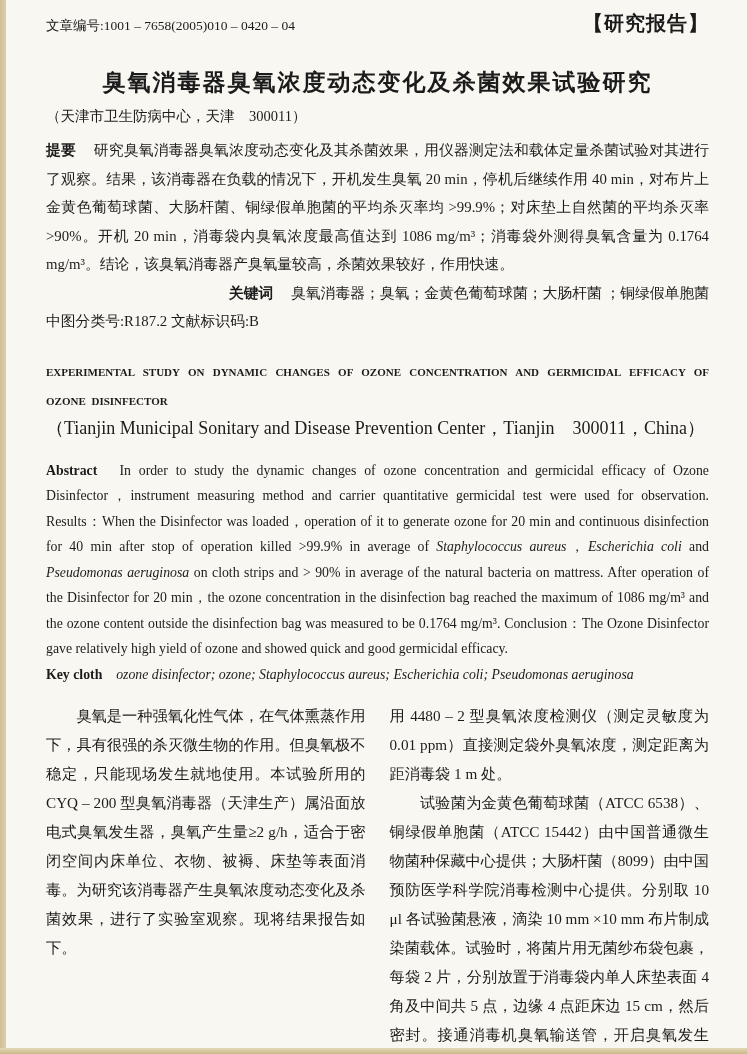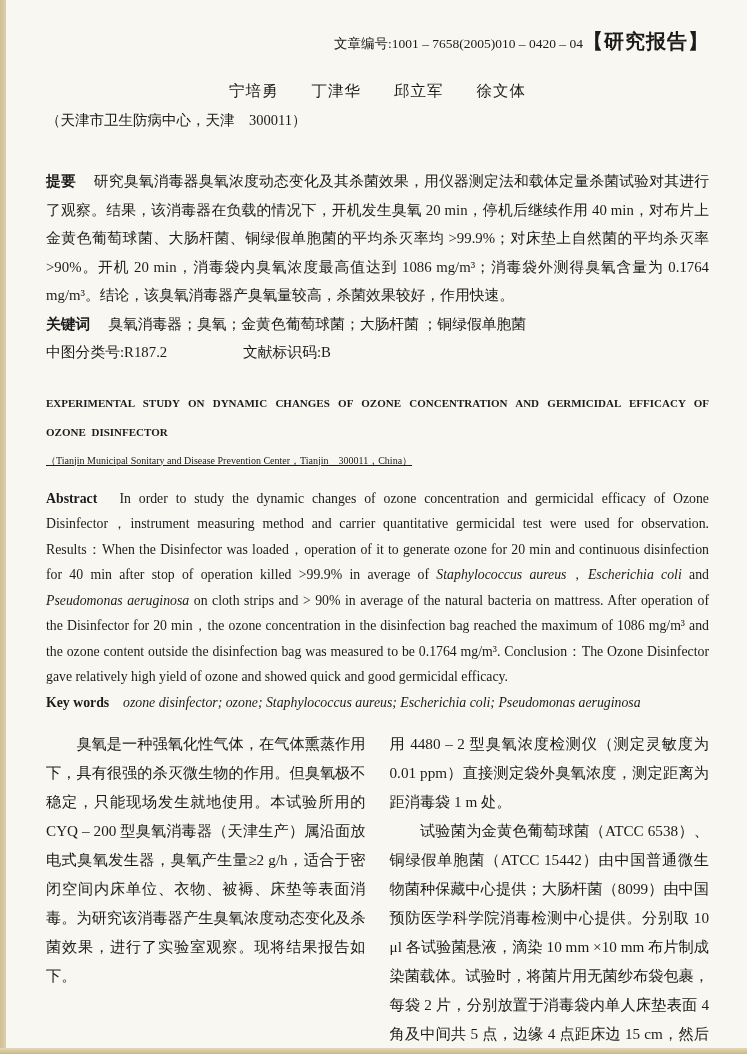--- a/index.html
+++ b/index.html
@@ -27,8 +27,8 @@
   }
   
   .hdr{
-    display:flex;justify-content:flex-end;align-items:baseline;
-    font-size:13.5px;margin-top:18px;
+    display:flex;justify-content:space-between;align-items:baseline;
+    font-size:13.5px;margin-top:0;
   }
   .hdr .badge{font-weight:bold;font-size:20px;letter-spacing:1px;}
   

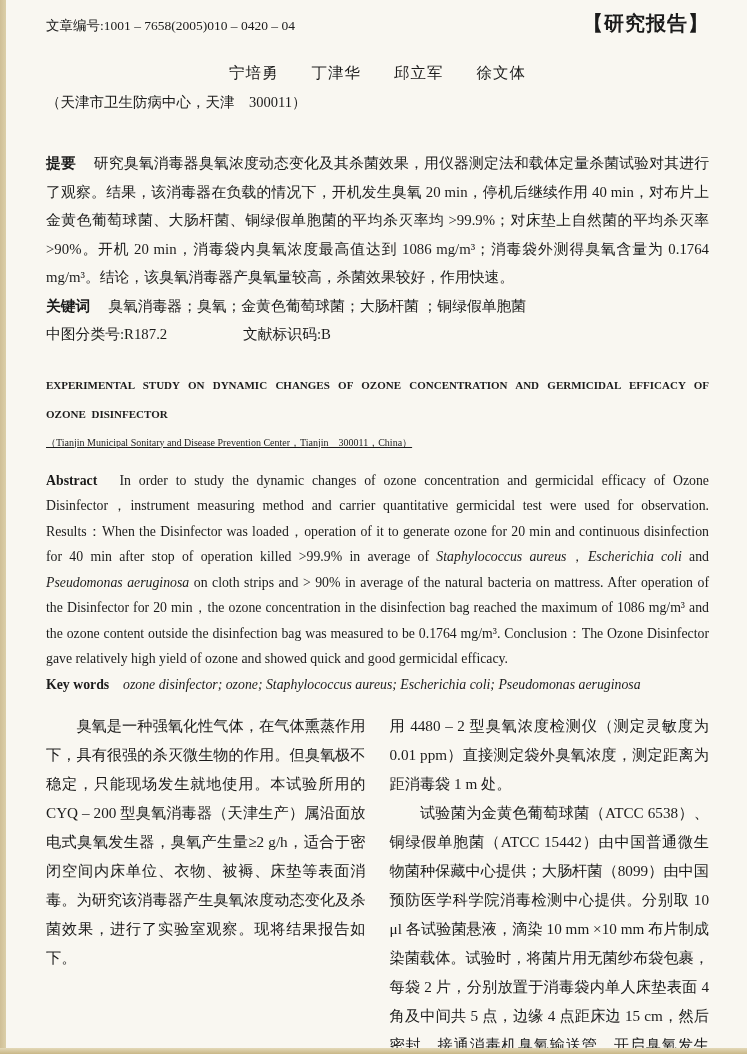--- a/index.html
+++ b/index.html
@@ -86,6 +86,7 @@
     <span class="badge">【研究报告】</span>
   </div>
 
+  <div class="title-cn">臭氧消毒器臭氧浓度动态变化及杀菌效果试验研究</div>
   <div class="authors-cn">宁培勇　　丁津华　　邱立军　　徐文体</div>
   <div class="affil-cn">（天津市卫生防病中心，天津　300011）</div>
 

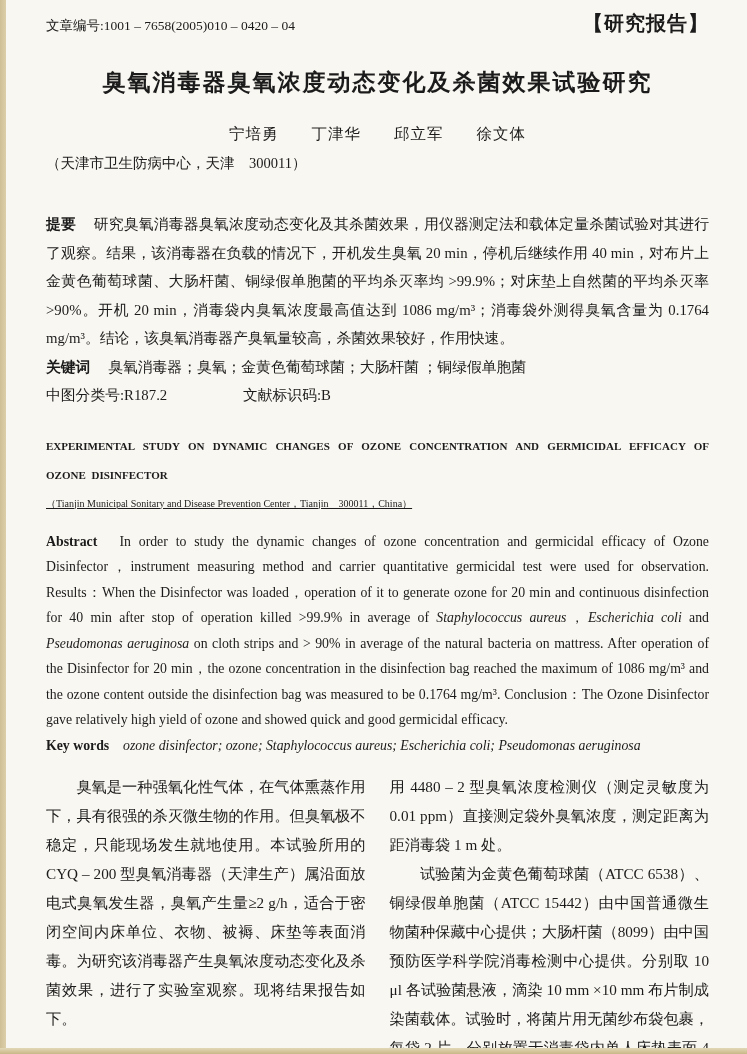--- a/index.html
+++ b/index.html
@@ -87,7 +87,6 @@
   </div>
 
   <div class="title-cn">臭氧消毒器臭氧浓度动态变化及杀菌效果试验研究</div>
-  <div class="authors-cn">宁培勇　　丁津华　　邱立军　　徐文体</div>
   <div class="affil-cn">（天津市卫生防病中心，天津　300011）</div>
 
   <div class="abs-cn">

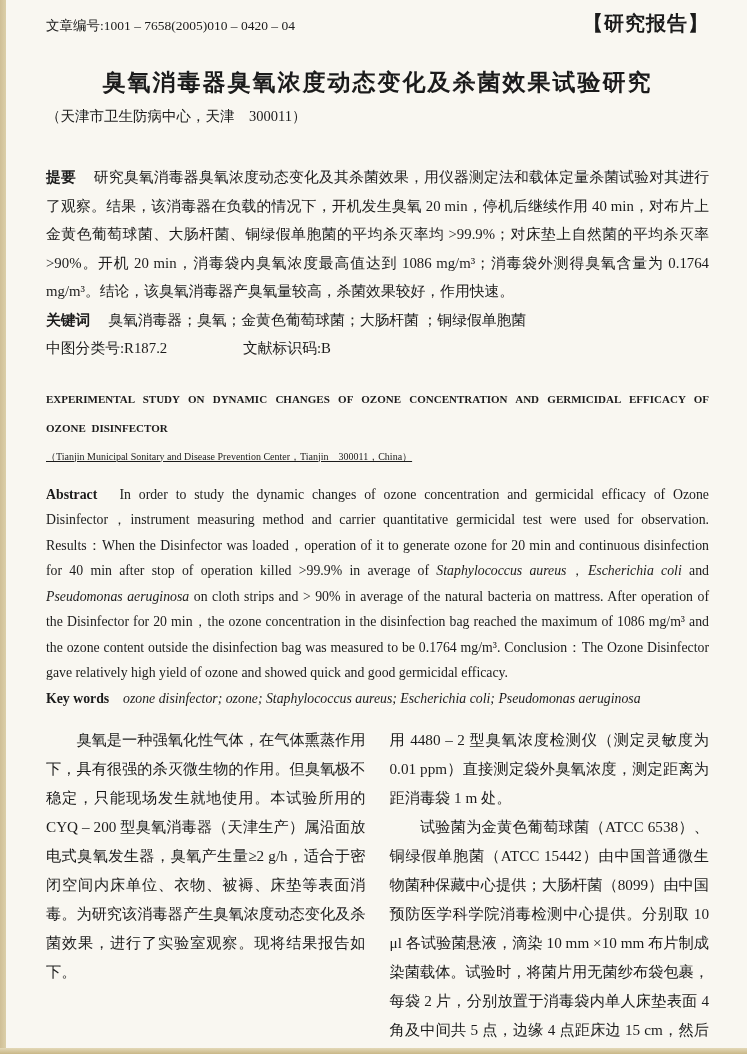--- a/index.html
+++ b/index.html
@@ -43,7 +43,7 @@
   .affil-cn{font-size:14.5px;margin-top:9px;}
   
   .abs-cn{
-    margin-top:37px;font-size:14.8px;line-height:28.5px;text-align:justify;
+    margin-top:10px;font-size:14.8px;line-height:28.5px;text-align:justify;
   }
   .abs-cn .lbl{font-weight:bold;margin-right:1.2em;}
   .kw-cn{font-size:14.8px;line-height:28.5px;text-align:left;}

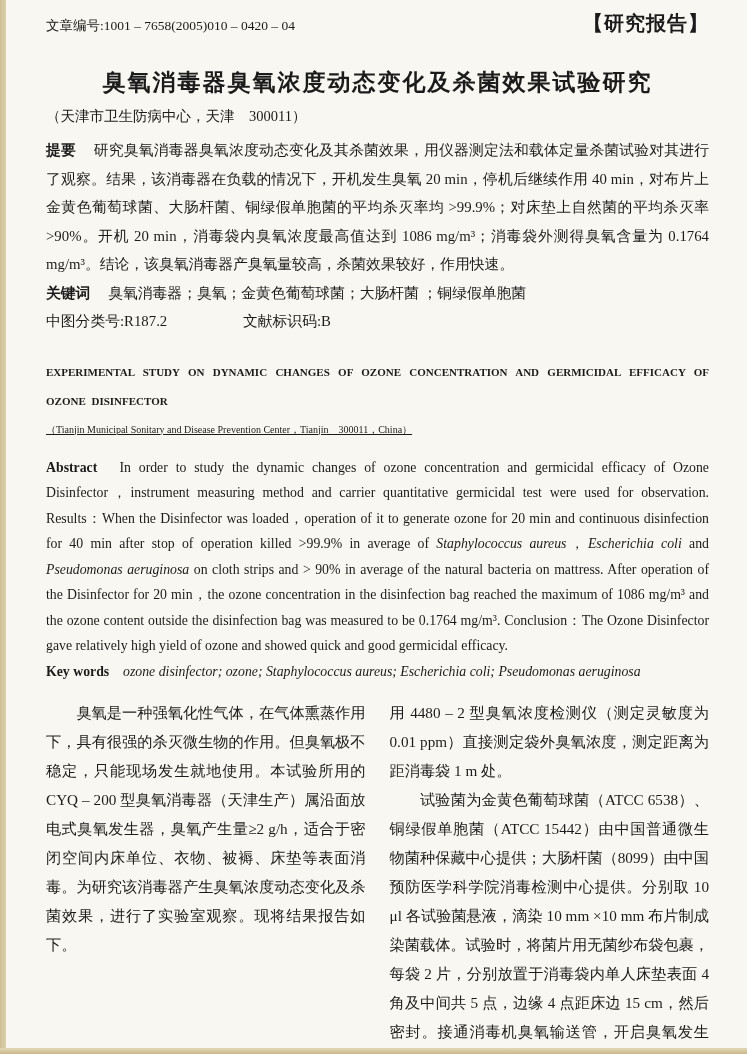--- a/index.html
+++ b/index.html
@@ -46,7 +46,7 @@
     margin-top:10px;font-size:14.8px;line-height:28.5px;text-align:justify;
   }
   .abs-cn .lbl{font-weight:bold;margin-right:1.2em;}
-  .kw-cn{font-size:14.8px;line-height:28.5px;text-align:left;}
+  .kw-cn{font-size:14.8px;line-height:28.5px;text-align:right;}
   .kw-cn .lbl{font-weight:bold;margin-right:1.2em;}
   .clc{font-size:14.8px;line-height:28.5px;}
   .clc .pair2{margin-left:72px;text-align:right;}

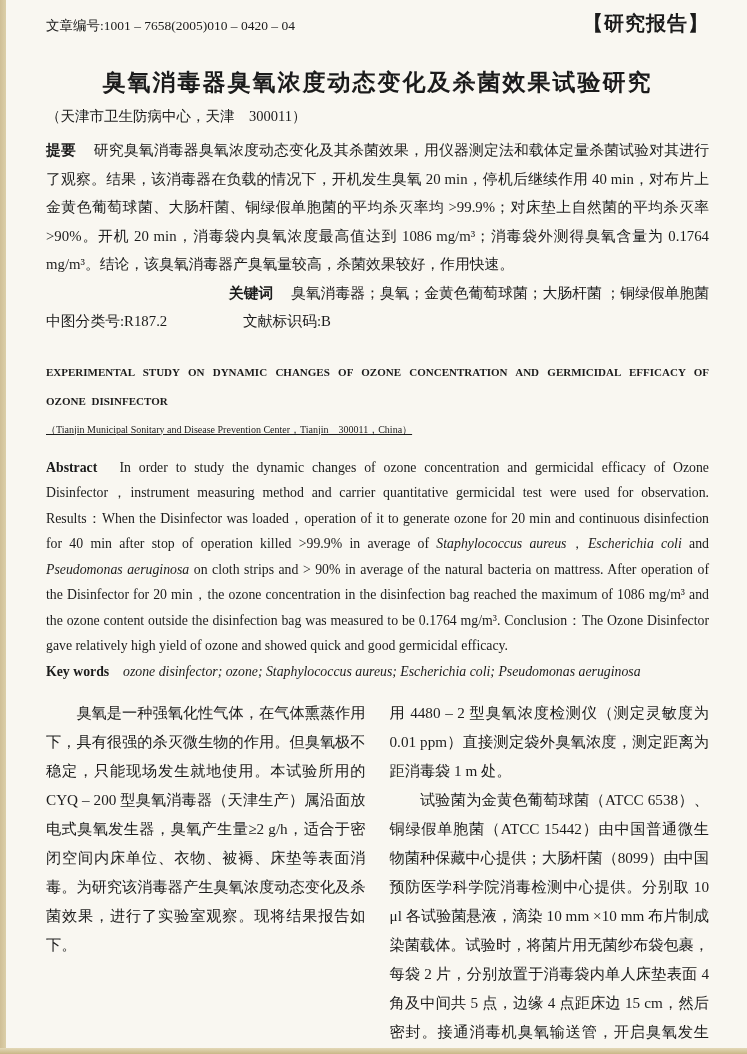--- a/index.html
+++ b/index.html
@@ -49,7 +49,7 @@
   .kw-cn{font-size:14.8px;line-height:28.5px;text-align:right;}
   .kw-cn .lbl{font-weight:bold;margin-right:1.2em;}
   .clc{font-size:14.8px;line-height:28.5px;}
-  .clc .pair2{margin-left:72px;text-align:right;}
+  .clc .pair2{text-align:right;}
   
   .title-en{
     margin-top:22px;font-weight:bold;font-size:11px;line-height:29px;

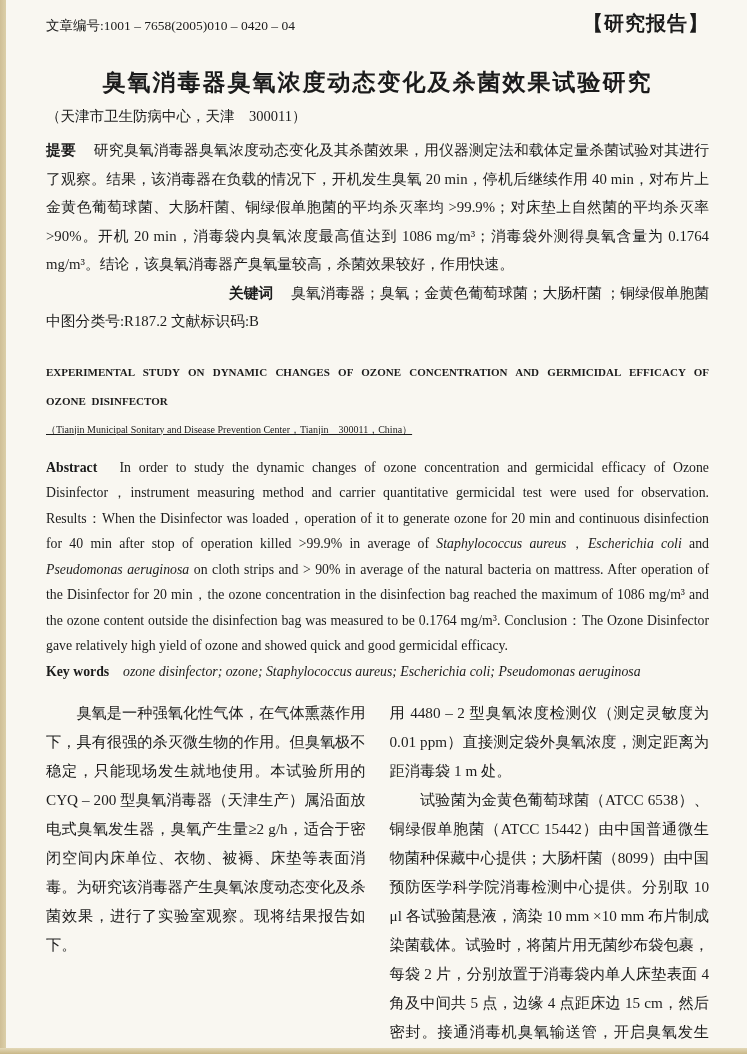--- a/index.html
+++ b/index.html
@@ -56,7 +56,7 @@
     text-align:justify;word-spacing:3px;
   }
   .authors-en{margin-top:22px;font-style:italic;font-size:15px;}
-  .affil-en{margin-top:7px;font-size:10px;text-decoration:underline;}
+  .affil-en{font-size:18px;}
   .abs-en{
     margin-top:18px;font-size:13.8px;line-height:25.5px;text-align:justify;
   }

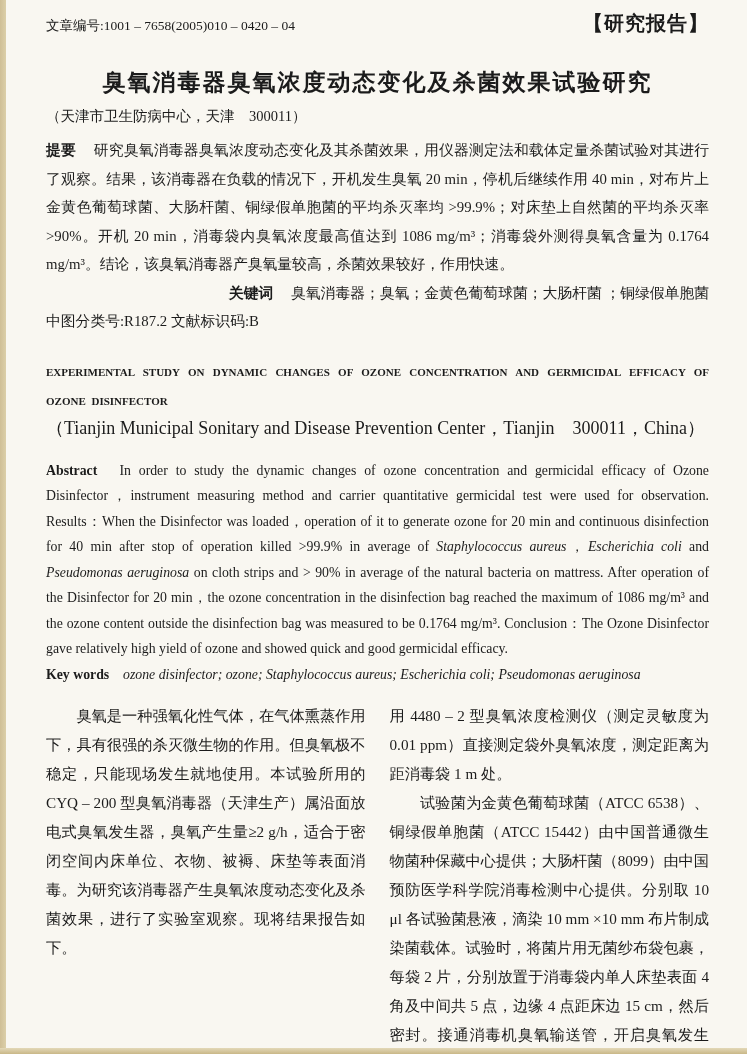--- a/index.html
+++ b/index.html
@@ -110,7 +110,7 @@
   </div>
 
   <div class="kw-en">
-    <span class="lbl">Key words</span><span class="i">ozone disinfector; ozone; Staphylococcus aureus; Escherichia coli; Pseudomonas aeruginosa</span>
+    <span class="lbl">Key cloth</span><span class="i">ozone disinfector; ozone; Staphylococcus aureus; Escherichia coli; Pseudomonas aeruginosa</span>
   </div>
 
   <div class="cols">

